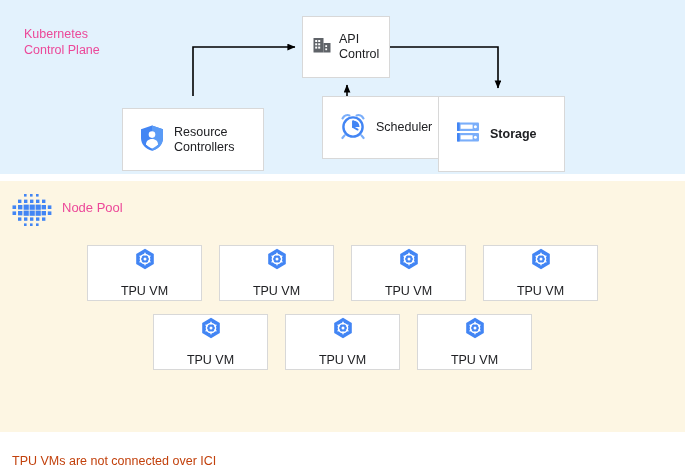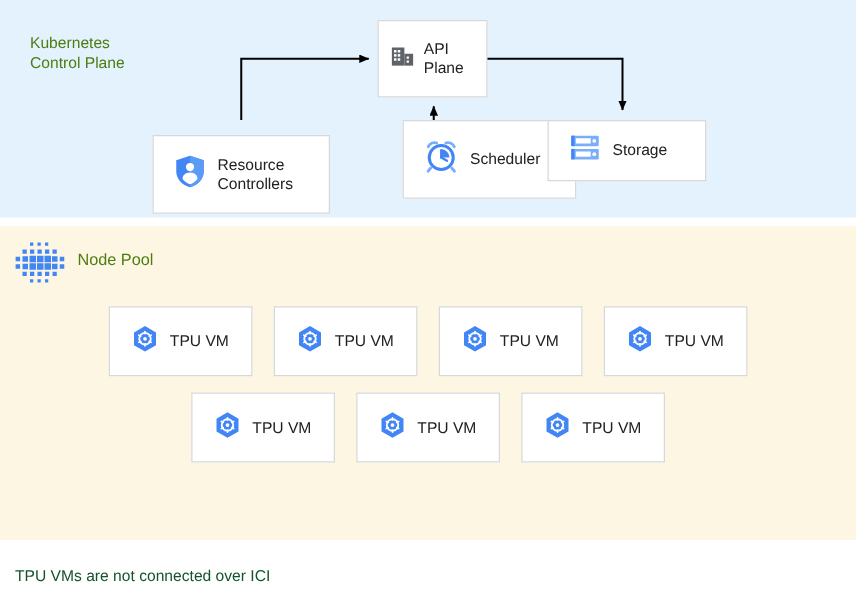--- a/index.html
+++ b/index.html
@@ -37,7 +37,7 @@
   
   .panel-title {
     position: absolute;
-    color: #4d7c0f;
+    color: #ec4899;
     font-size: 12.5px;
     line-height: 16px;
     white-space: pre-line;

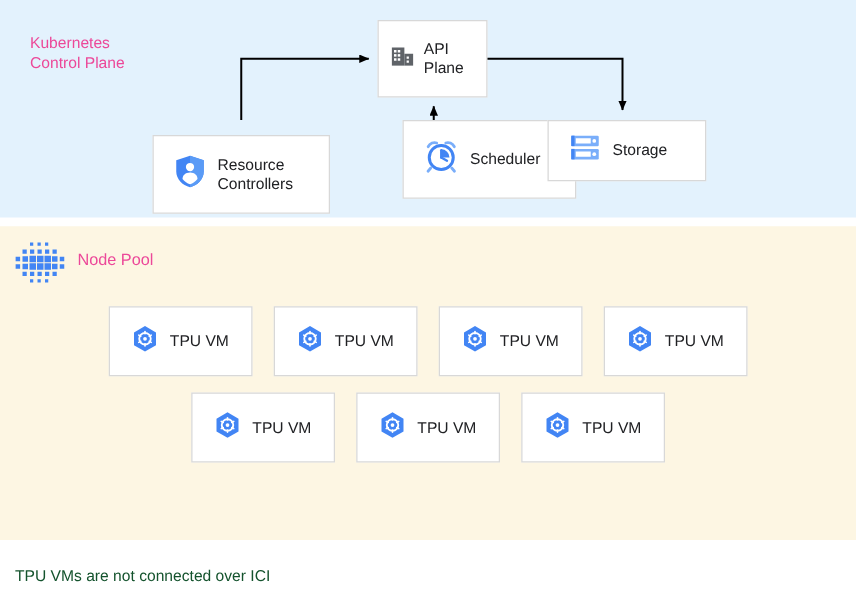--- a/index.html
+++ b/index.html
@@ -200,7 +200,7 @@
     </svg>
   </span>
   <span class="label">API
-Plane</span>
+Control</span>
 </div>
 
 <div class="node-box" id="box-resource-controllers">

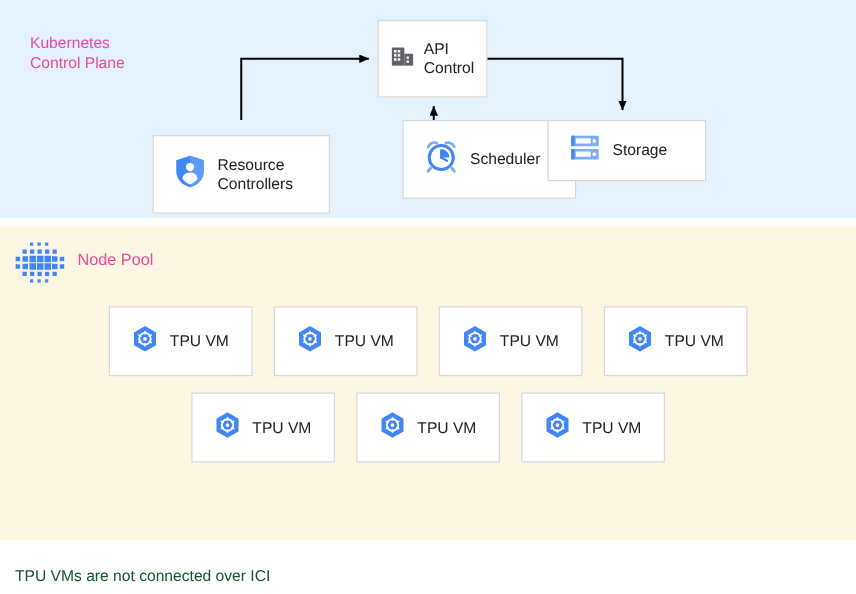--- a/index.html
+++ b/index.html
@@ -97,7 +97,7 @@
     left: 281px; top: 96px; width: 139px; height: 63px; margin-left: 41px;
   }
   #box-storage {
-    left: 438px; top: 96px; width: 127px; height: 49px;
+    left: 438px; top: 96px; width: 127px; height: 76px; font-weight: bold;
   }
 
   

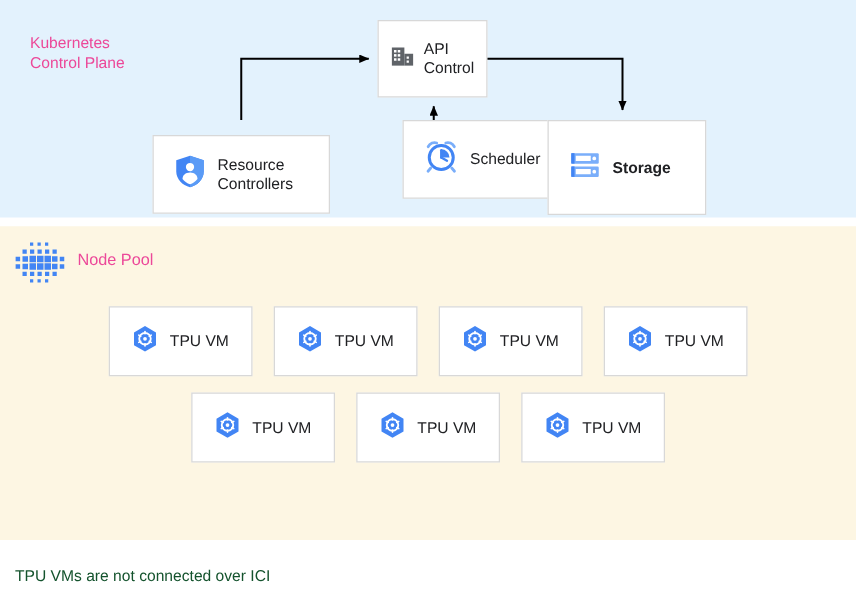--- a/index.html
+++ b/index.html
@@ -107,6 +107,7 @@
     padding-left: 0;
     justify-content: center;
     gap: 10px;
+    flex-direction: column;
   }
 
   

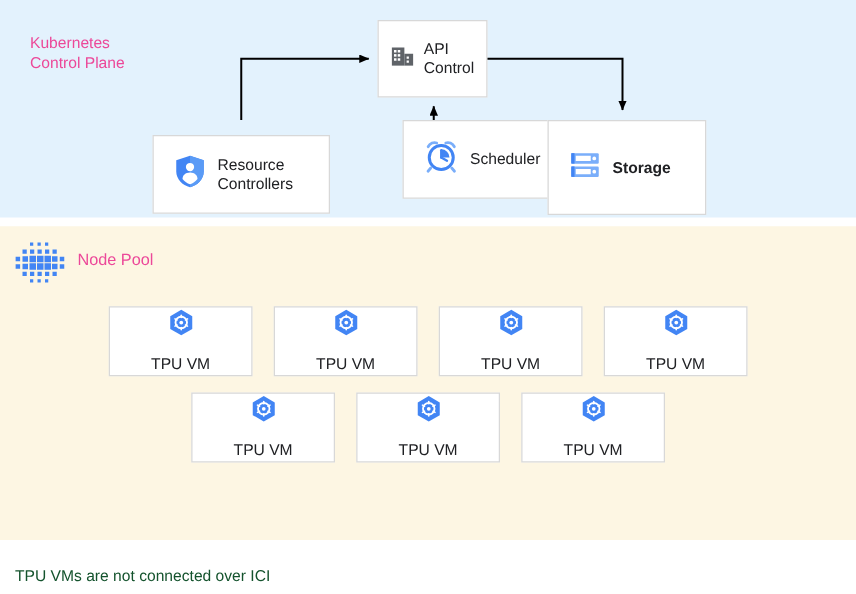--- a/index.html
+++ b/index.html
@@ -123,7 +123,7 @@
     position: absolute;
     left: 12px;
     top: 453px;
-    color: #14532d;
+    color: #c2410c;
     font-size: 12.5px;
     line-height: 16px;
   }

